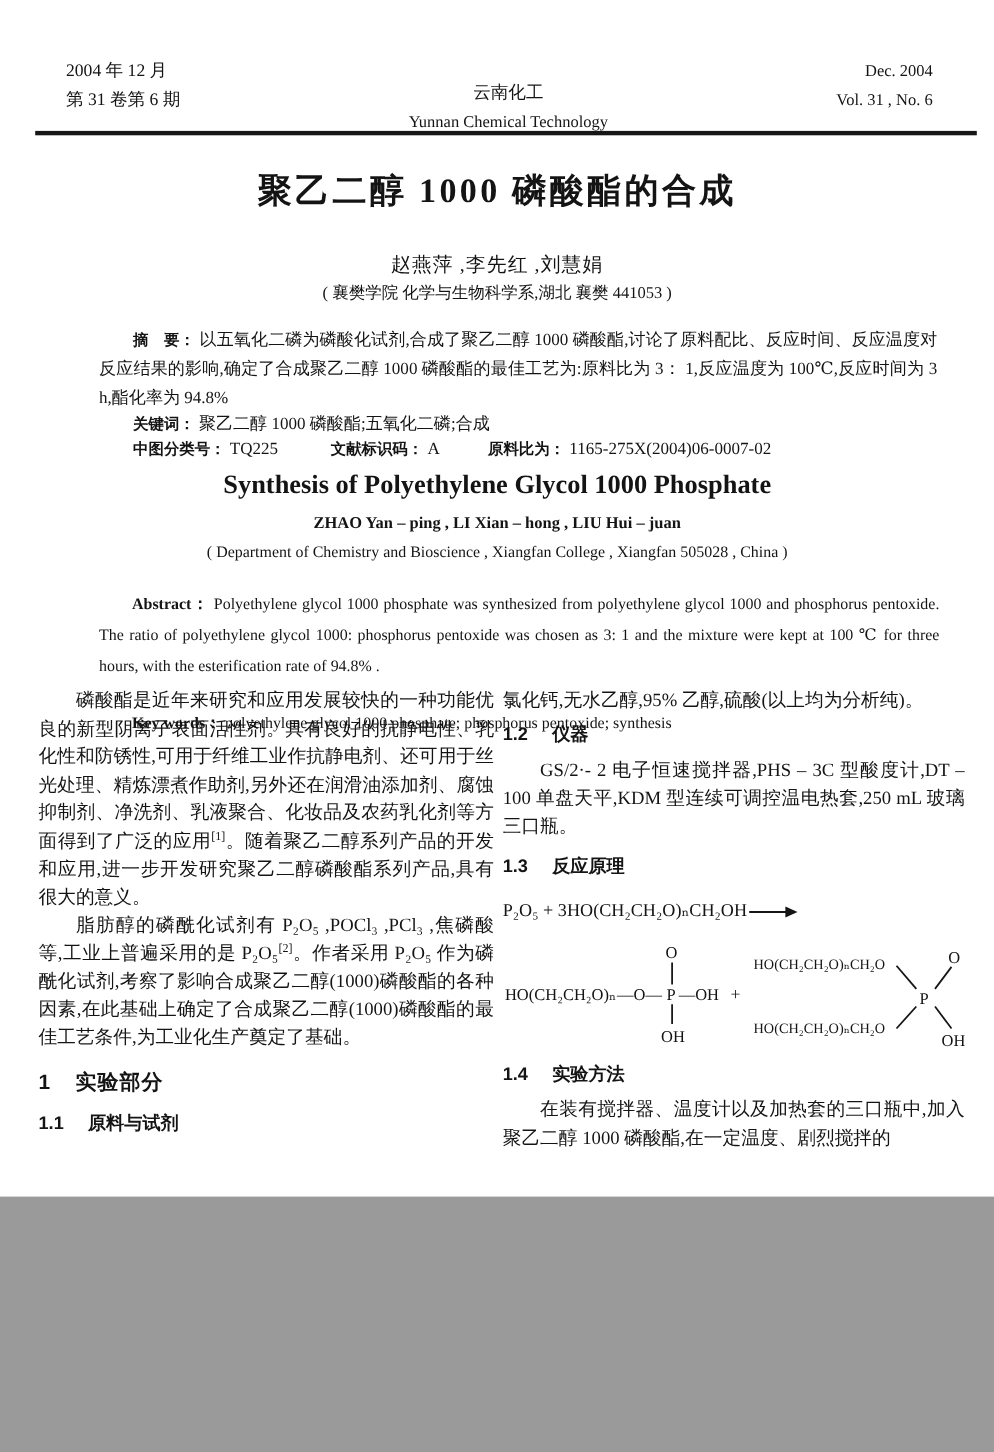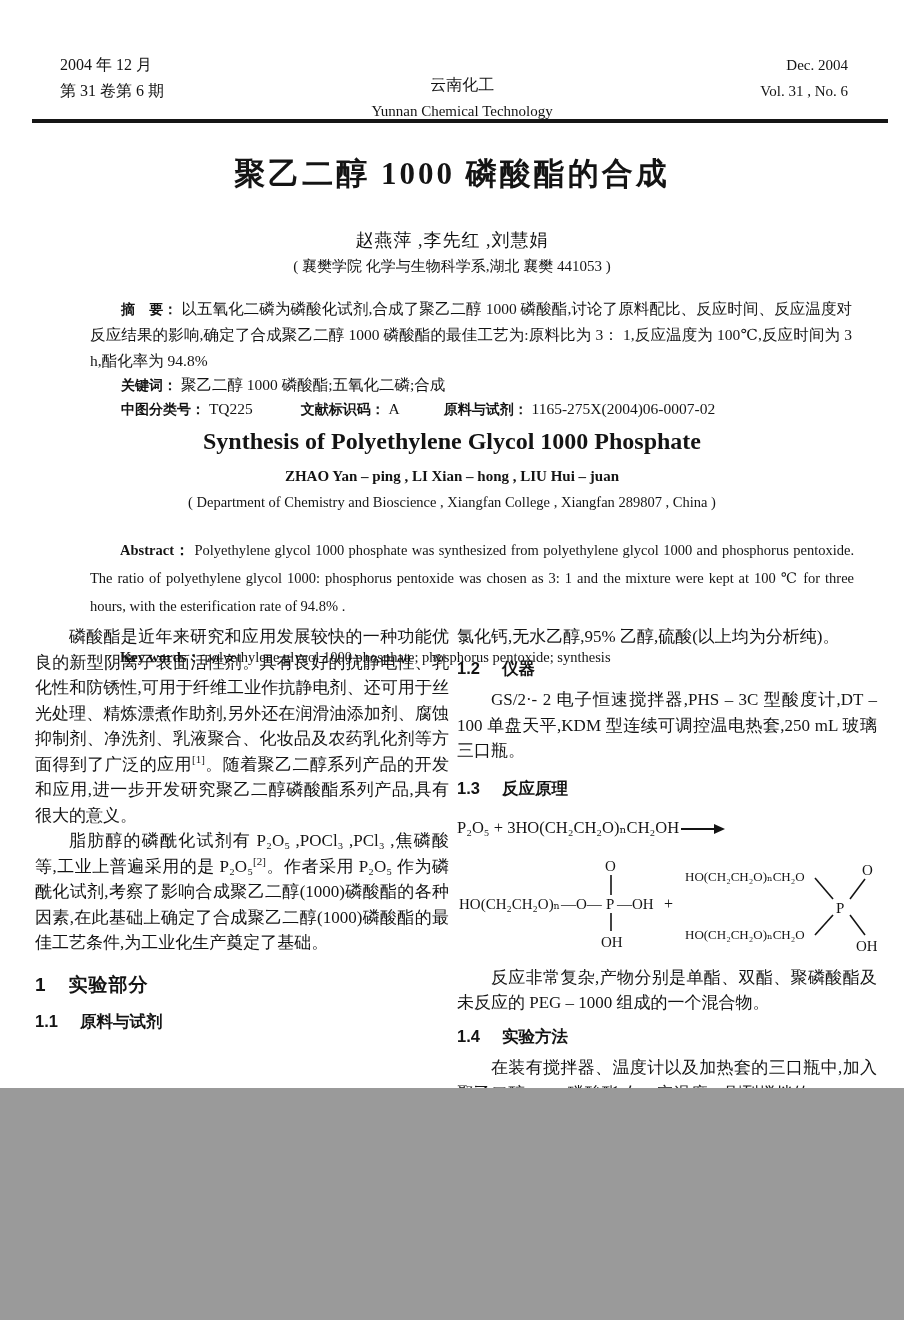--- a/index.html
+++ b/index.html
@@ -162,7 +162,7 @@
     <span>TQ225</span><span class="gap"></span>
     <b class="lbl">文献标识码：</b>
     <span>A</span><span class="gap2"></span>
-    <b class="lbl">原料与试剂：</b>
+    <b class="lbl">原料比为：</b>
     <span>1165-275X(2004)06-0007-02</span>
   </div>
 

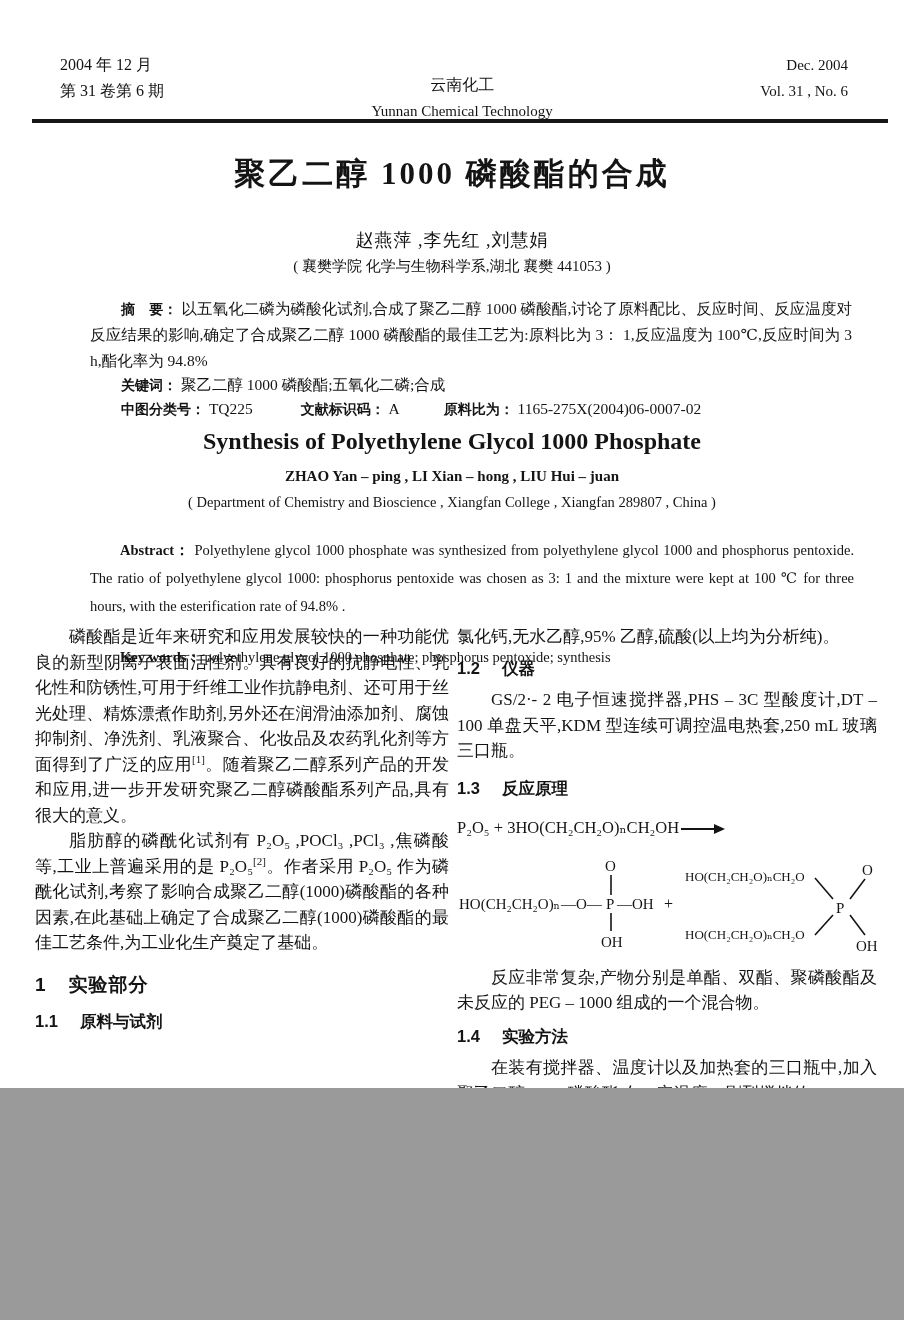--- a/index.html
+++ b/index.html
@@ -168,7 +168,7 @@
 
   <div class="title-en">Synthesis of Polyethylene Glycol 1000 Phosphate</div>
   <div class="authors-en">ZHAO Yan – ping , LI Xian – hong , LIU Hui – juan</div>
-  <div class="affil-en">( Department of Chemistry and Bioscience , Xiangfan College , Xiangfan 289807 , China )</div>
+  <div class="affil-en">( Department of Chemistry and Bioscience , Xiangfan College , Xiangfan 505028 , China )</div>
 
   <div class="abs-en">
     <p><span class="indent"></span><b>Abstract：</b>

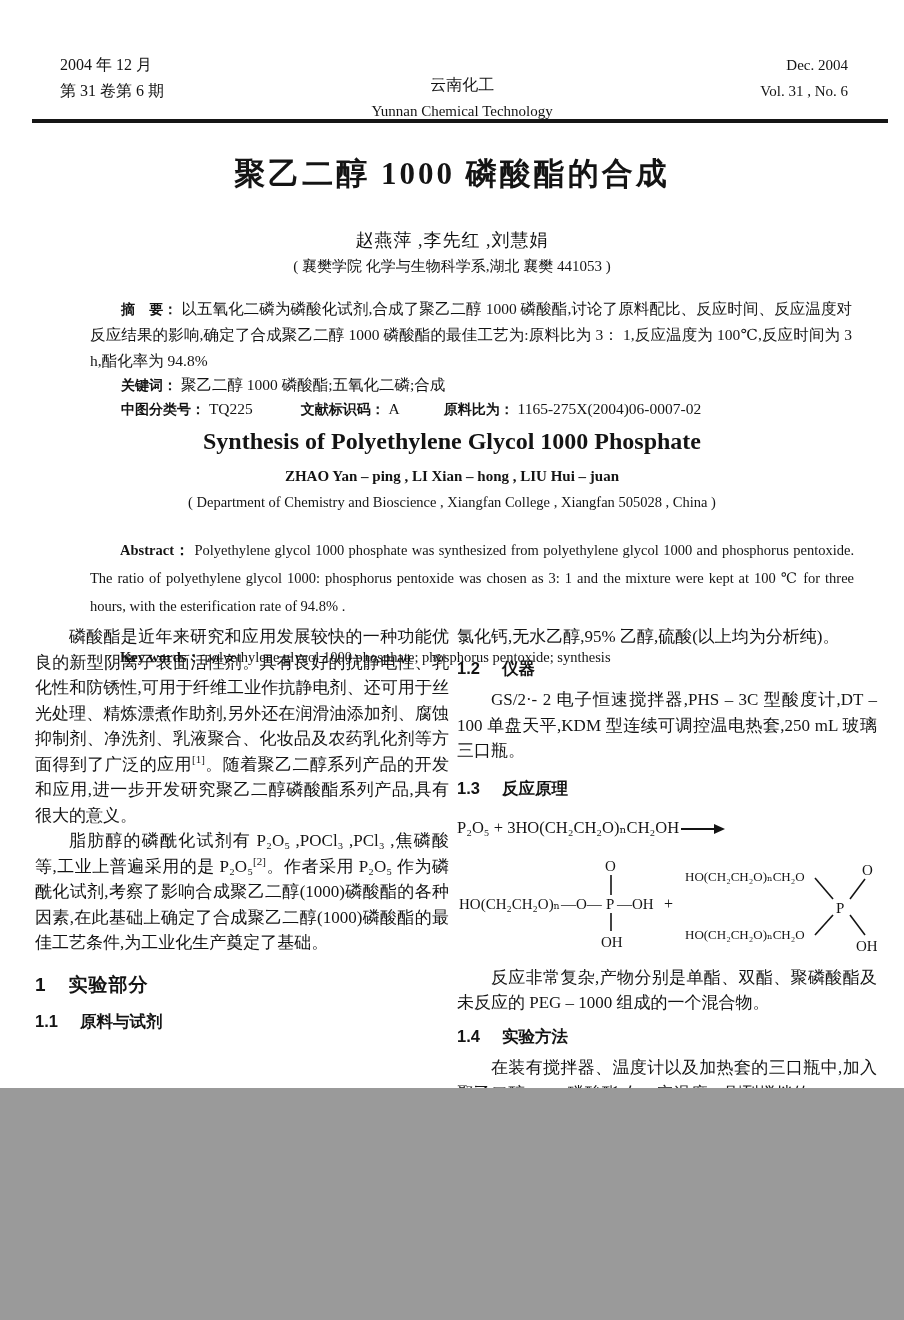--- a/index.html
+++ b/index.html
@@ -221,7 +221,6 @@
       <text x="399" y="106" font-size="15">OH</text>
     </svg>
 
-    <p class="ind" style="margin-top:8px;">反应非常复杂,产物分别是单酯、双酯、聚磷酸酯及未反应的 PEG – 1000 组成的一个混合物。</p>
     <div class="h-sub" style="margin-top:8px;"><span class="num">1.4</span><span>实验方法</span></div>
     <p class="ind">在装有搅拌器、温度计以及加热套的三口瓶中,加入聚乙二醇 1000 磷酸酯,在一定温度、剧烈搅拌的</p>
   </div>

